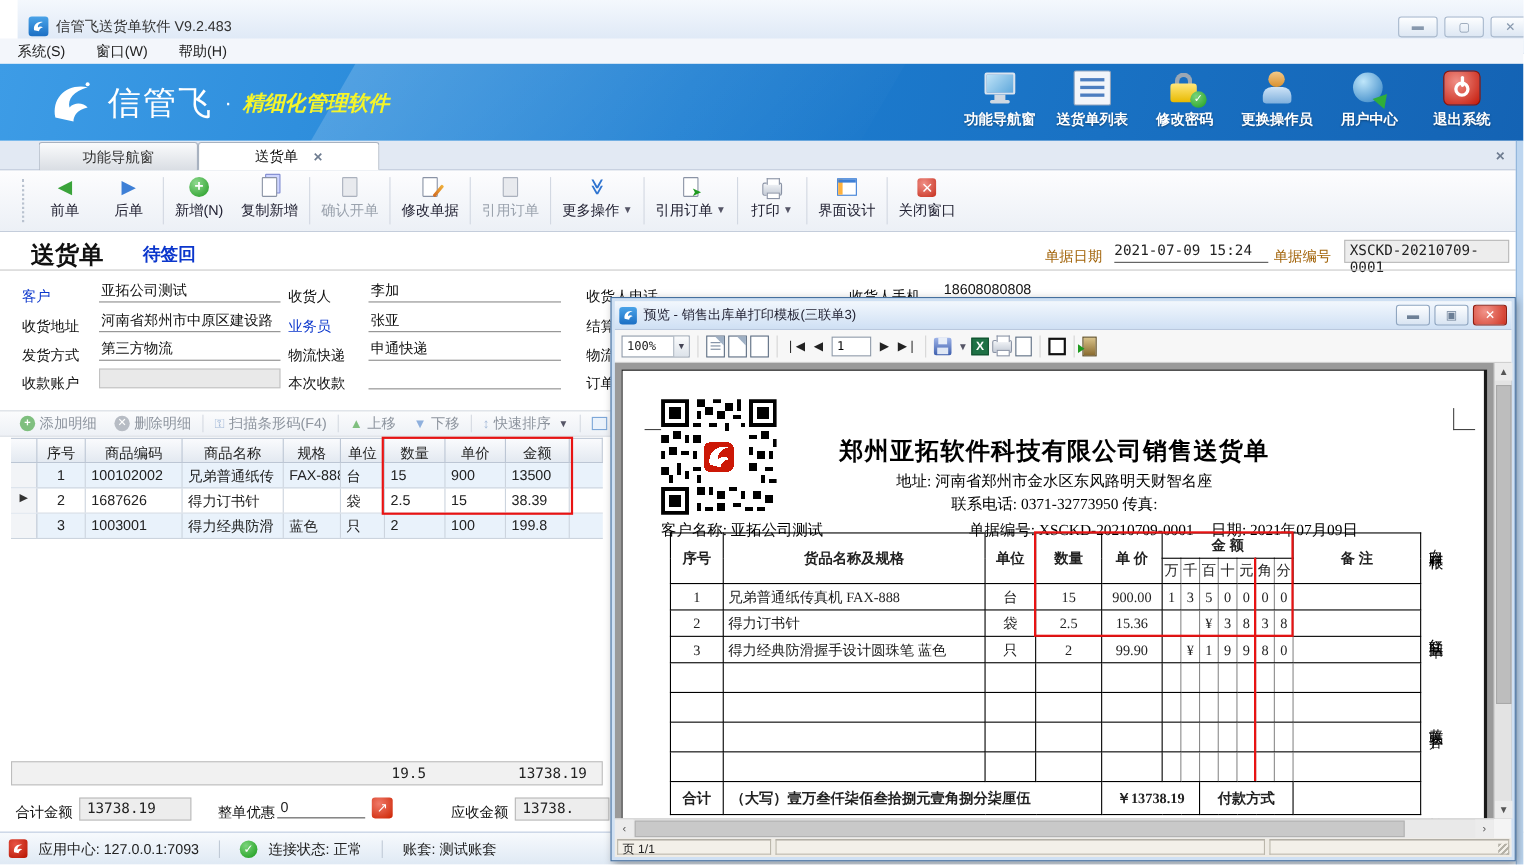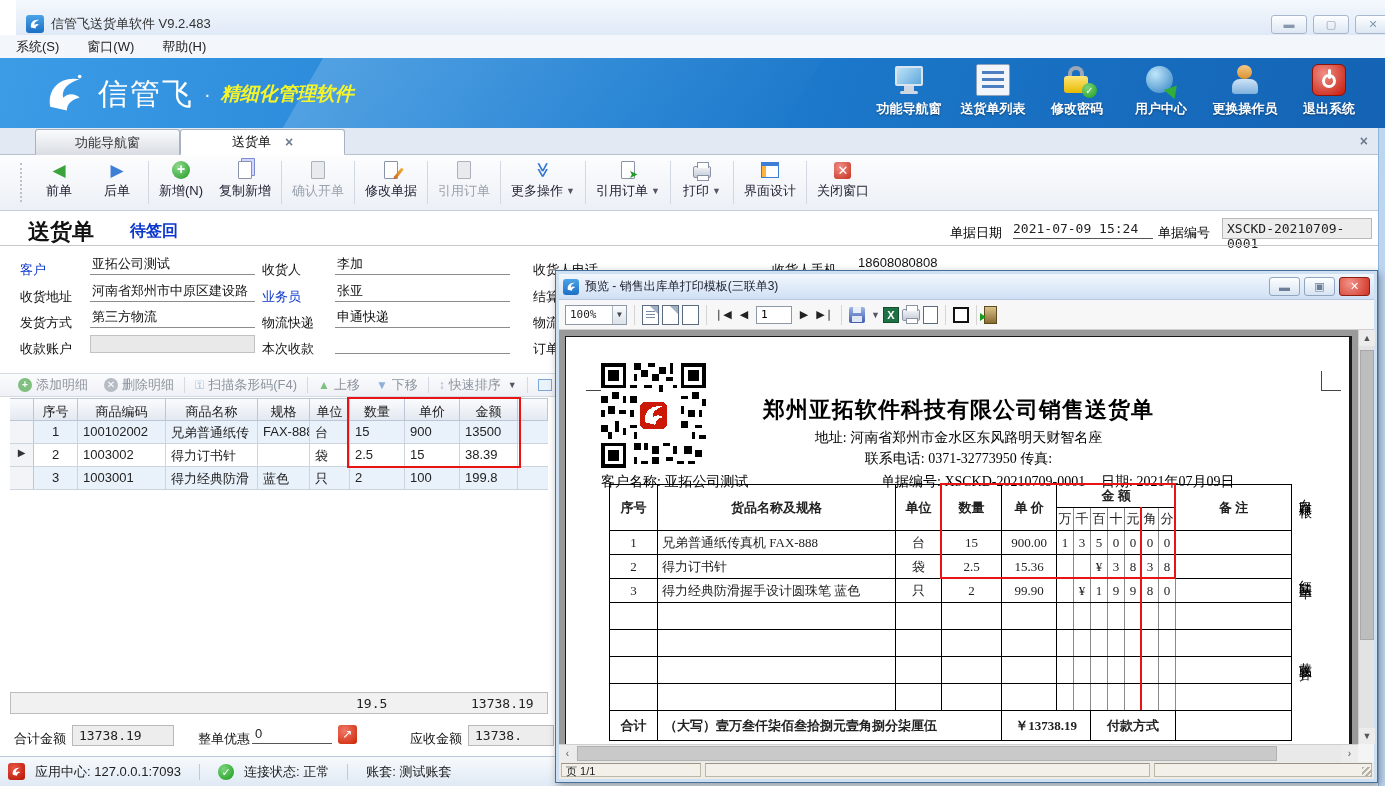--- a/index.html
+++ b/index.html
@@ -245,18 +245,18 @@
       <span class="lbl">修改密码</span>
     </div>
     <div class="bn-act">
+      <span class="bi bi-user">
+          <i class="hd"></i>
+          <i class="bd"></i>
+        </span>
+      <span class="lbl">更换操作员</span>
+    </div>
+    <div class="bn-act">
       <span class="bi bi-globe">
           <i class="gl"></i>
           <i class="ar"></i>
         </span>
       <span class="lbl">用户中心</span>
-    </div>
-    <div class="bn-act">
-      <span class="bi bi-user">
-          <i class="hd"></i>
-          <i class="bd"></i>
-        </span>
-      <span class="lbl">更换操作员</span>
     </div>
     <div class="bn-act">
       <span class="bi bi-power">

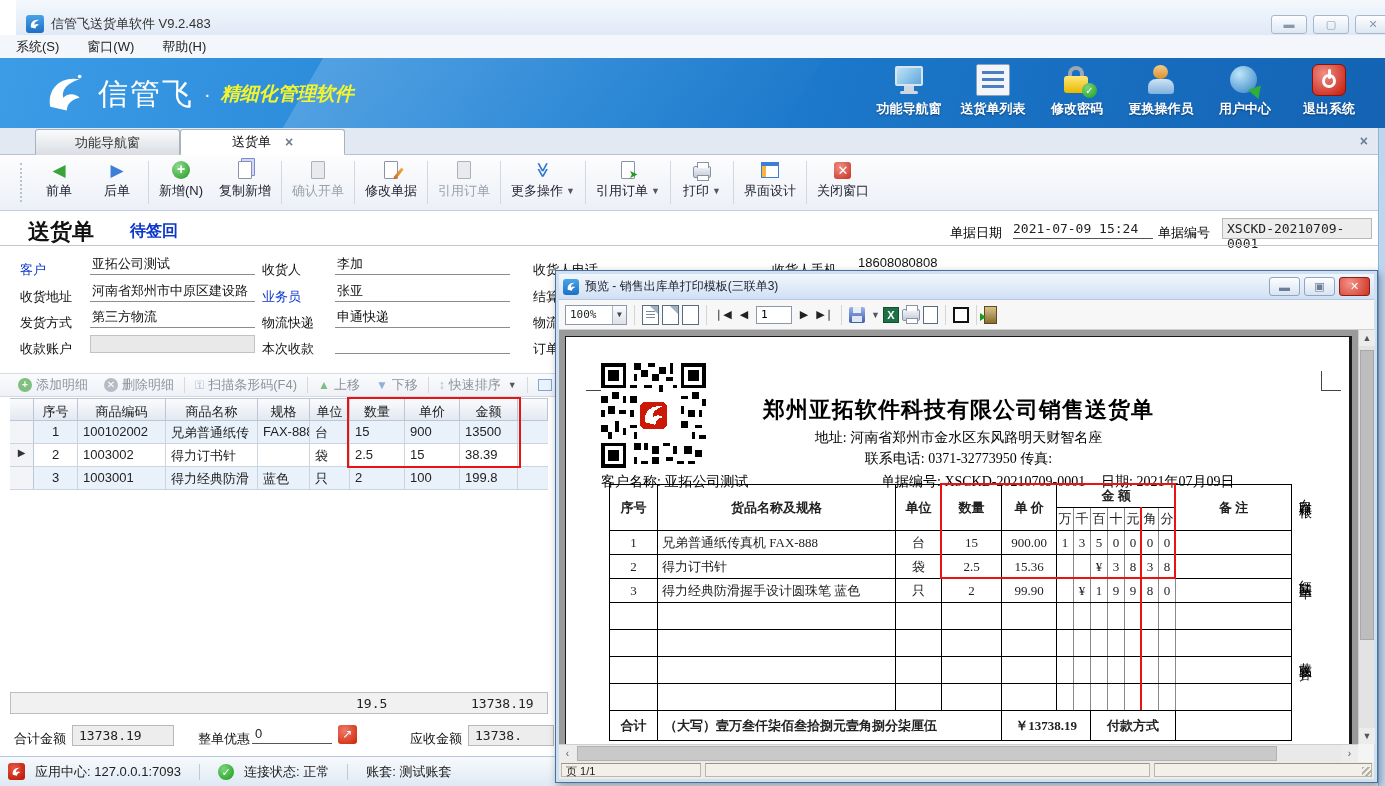--- a/index.html
+++ b/index.html
@@ -77,7 +77,7 @@
   .form-area { left:0; top:211px; width:1378px; height:545px; background:#fff; }
   .doc-title { position:absolute; left:28px; top:6px; font-family:"Liberation Serif","DejaVu Serif",serif; font-size:22px; font-weight:bold; color:#111; }
   .doc-status { position:absolute; left:130px; top:10px; font-size:16px; font-weight:bold; color:#0b36cc; }
-  .hd-lbl { position:absolute; top:13px; font-size:13px; color:#000000; }
+  .hd-lbl { position:absolute; top:13px; font-size:13px; color:#a16207; }
   .hd-date { position:absolute; left:1013px; top:10px; width:140px; border-bottom:1px solid #555; font-family:"DejaVu Sans Mono",monospace; font-size:13px; padding-bottom:2px; }
   .hd-no { position:absolute; left:1222px; top:7px; width:150px; height:21px; background:#ededed; border:1px solid #b9b9b9; font-family:"DejaVu Sans Mono",monospace; font-size:13px; padding:2px 4px; }
   .form-hr { position:absolute; left:0; top:34px; width:1378px; border-top:1px solid #c8c8c8; }

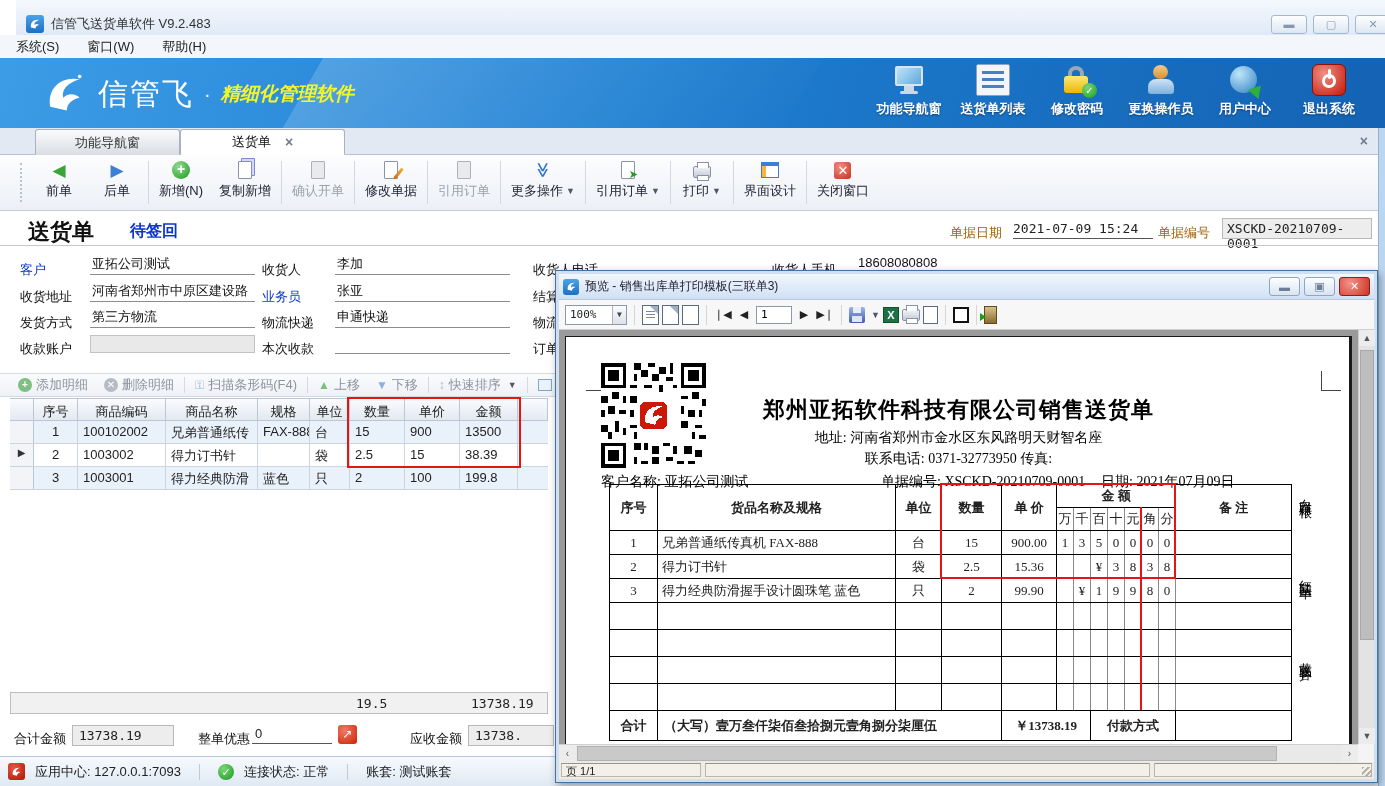--- a/index.html
+++ b/index.html
@@ -475,7 +475,7 @@
     <div class="g-row">
       <span class="gc c-mk">▶</span>
       <span class="gc c-no">2</span>
-      <span class="gc c-code">1003002</span>
+      <span class="gc c-code">1687626</span>
       <span class="gc c-name">得力订书针</span>
       <span class="gc c-spec"></span>
       <span class="gc c-unit">袋</span>

